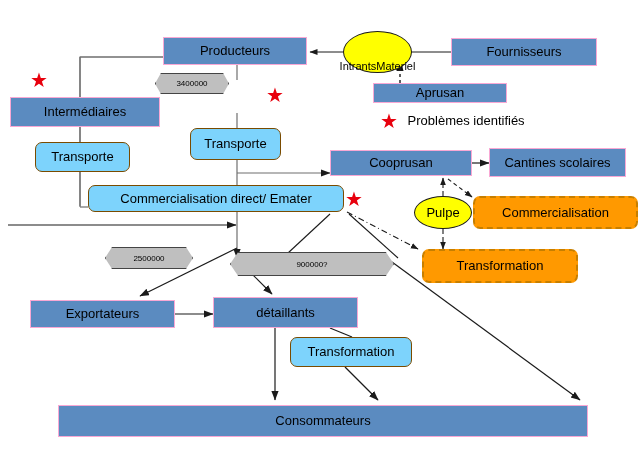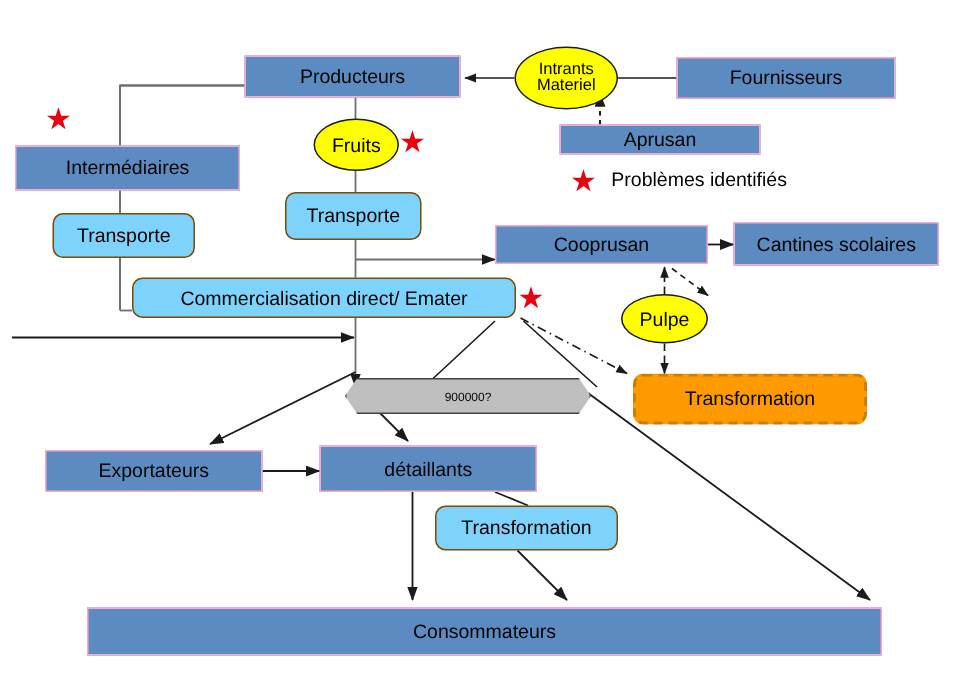--- a/index.html
+++ b/index.html
@@ -149,7 +149,7 @@
     <span>Producteurs</span>
   </div>
 
-  <div class="node ellipse-yellow ellipse-small" style="left:343px;top:31px;width:69px;height:42px;flex-direction:column;">
+  <div class="node ellipse-yellow ellipse-small" style="left:343px;top:31px;width:69px;height:42px;flex-direction:row;align-items:flex-end;">
     <span>Intrants</span>
     <span>Materiel</span>
   </div>

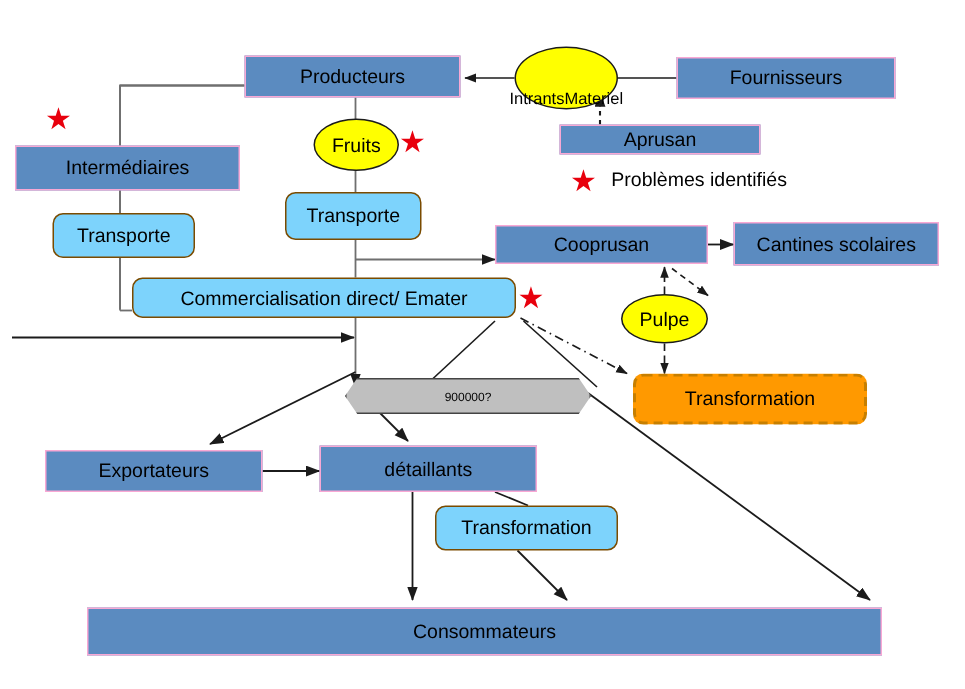--- a/index.html
+++ b/index.html
@@ -162,6 +162,9 @@
     <span>Aprusan</span>
   </div>
 
+  <div class="hex" style="left:155px;top:73px;width:72px;height:19px;">
+    <span>3400000</span>
+  </div>
 
   <div class="node ellipse-yellow" style="left:209px;top:79px;width:57px;height:35px;">
     <span>Fruits</span>

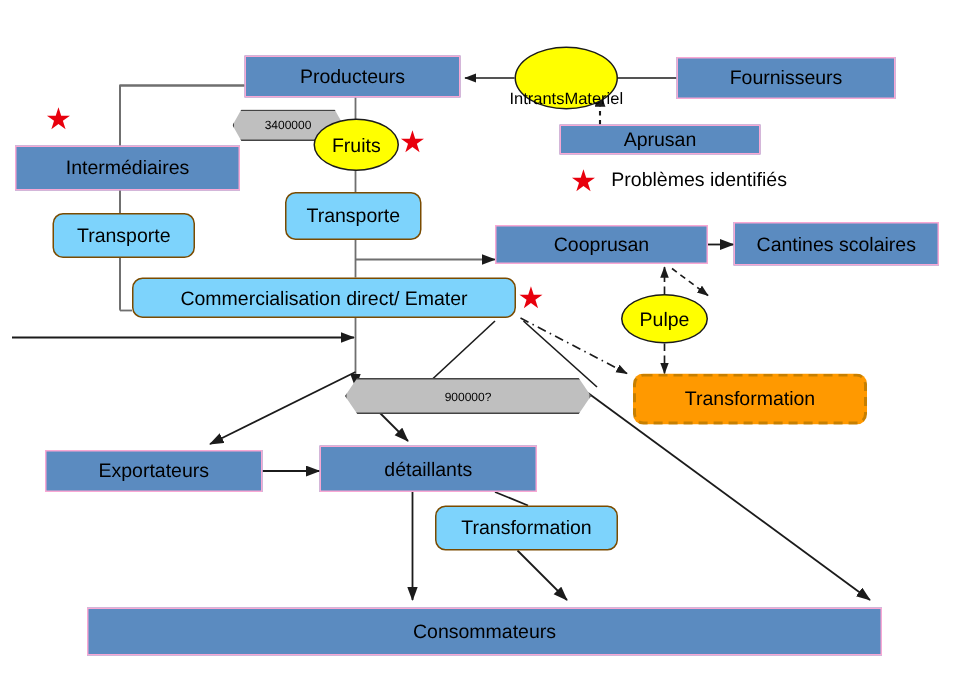--- a/index.html
+++ b/index.html
@@ -166,9 +166,6 @@
     <span>3400000</span>
   </div>
 
-  <div class="node ellipse-yellow" style="left:209px;top:79px;width:57px;height:35px;">
-    <span>Fruits</span>
-  </div>
 
   <div class="node box-blue" style="left:10px;top:97px;width:150px;height:30px;">
     <span>Intermédiaires</span>

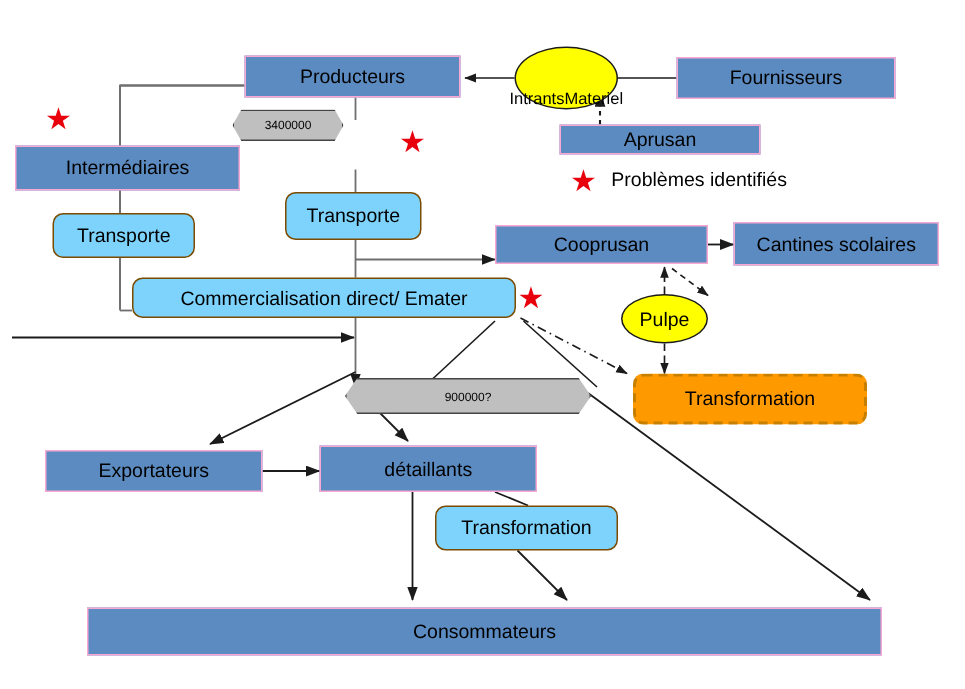--- a/index.html
+++ b/index.html
@@ -195,6 +195,9 @@
     <span>Pulpe</span>
   </div>
 
+  <div class="node box-orange-dash" style="left:473px;top:196px;width:165px;height:33px;">
+    <span>Commercialisation</span>
+  </div>
 
   <div class="node box-orange-dash" style="left:422px;top:249px;width:156px;height:34px;">
     <span>Transformation</span>

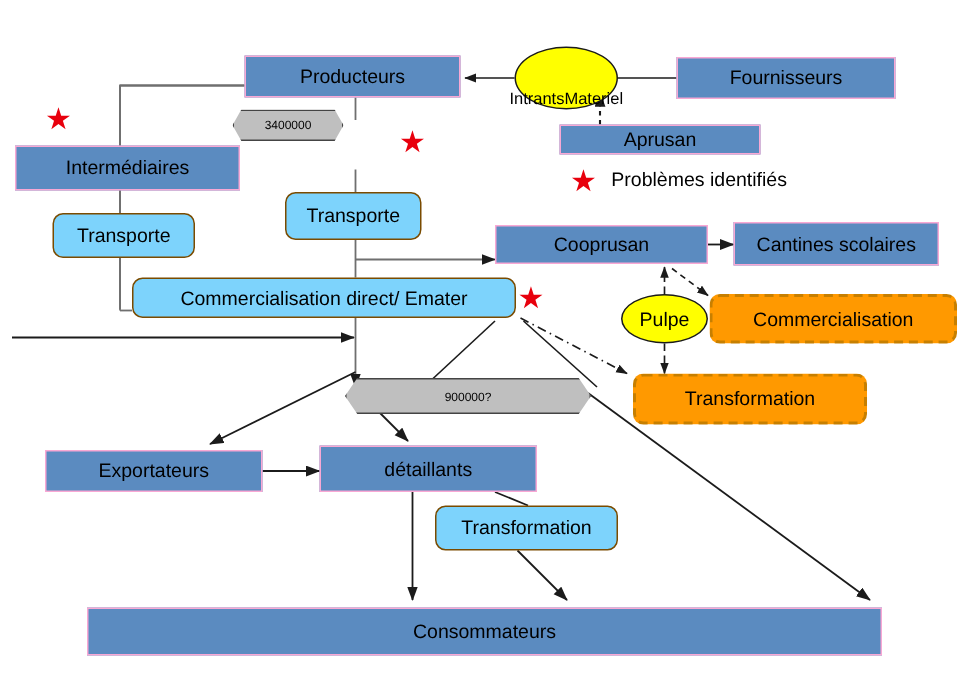--- a/index.html
+++ b/index.html
@@ -203,6 +203,9 @@
     <span>Transformation</span>
   </div>
 
+  <div class="hex" style="left:105px;top:247px;width:86px;height:20px;">
+    <span>2500000</span>
+  </div>
 
   <div class="hex hex-wide" style="left:230px;top:252px;width:162px;height:22px;">
     <span>900000?</span>

